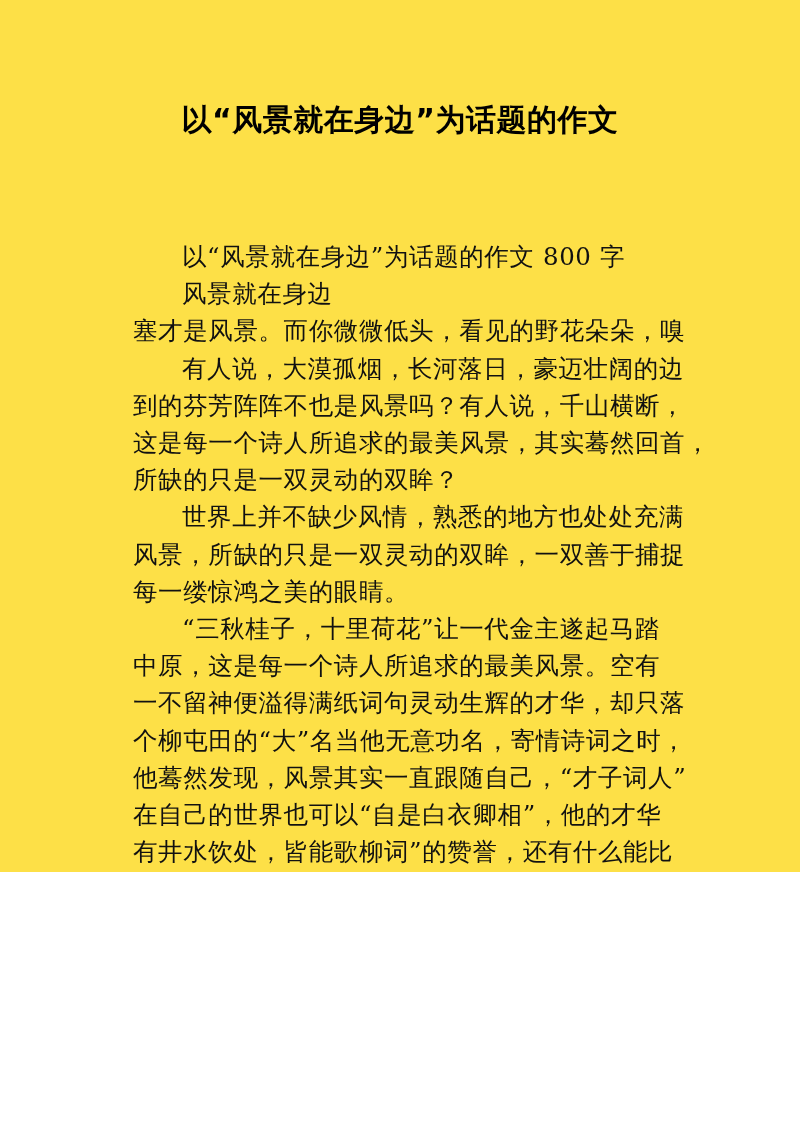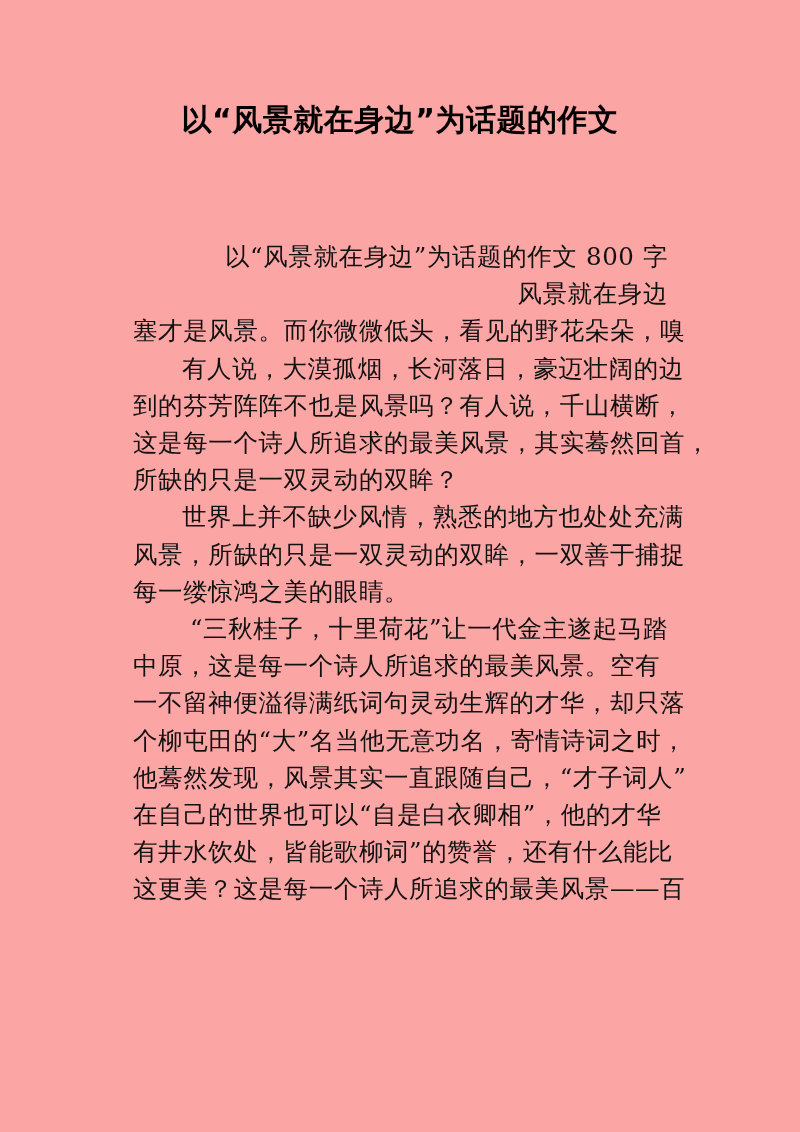--- a/index.html
+++ b/index.html
@@ -18,8 +18,8 @@
       position: absolute;
       left: 0; top: 0;
       width: 800px;
-      height: 1132px;
-      background: #fca5a5;
+      height: 872px;
+      background: #fde047;
     }
     .title {
       position: absolute;

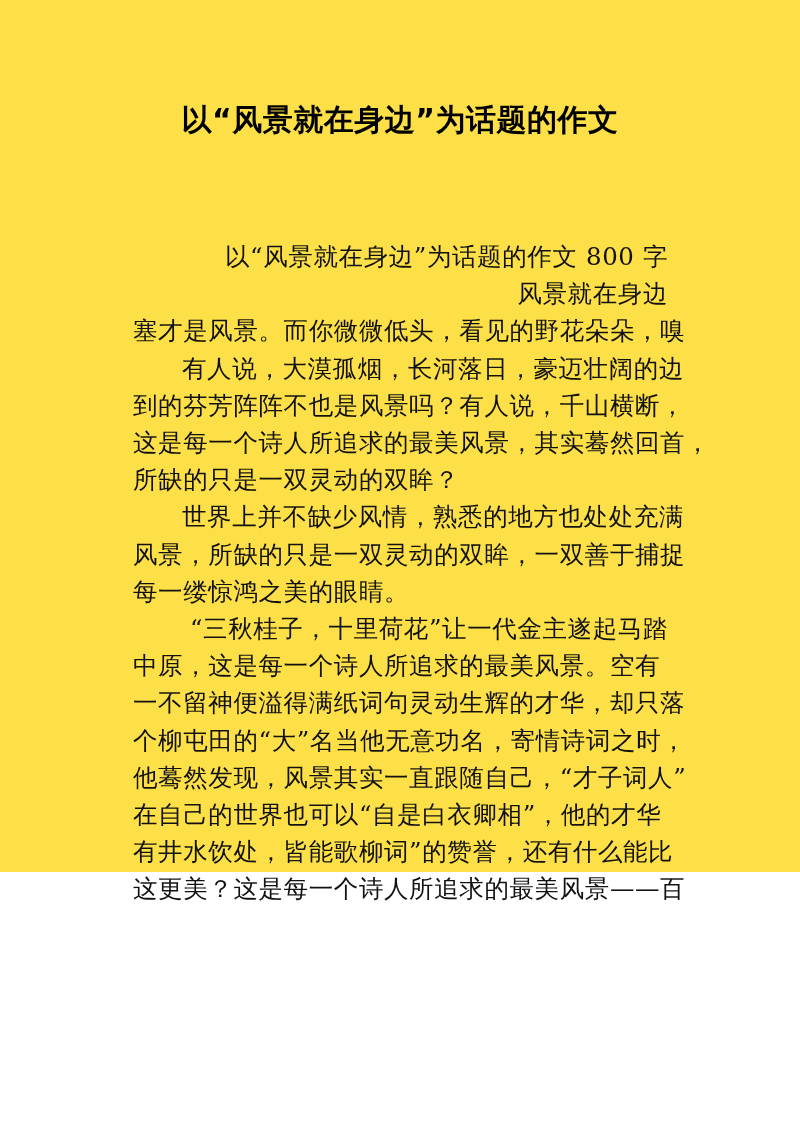--- a/index.html
+++ b/index.html
@@ -55,7 +55,6 @@
     }
     .body-text .indent {
       padding-left: 49px;
-      text-align: right;
     }
   </style>
 </head>

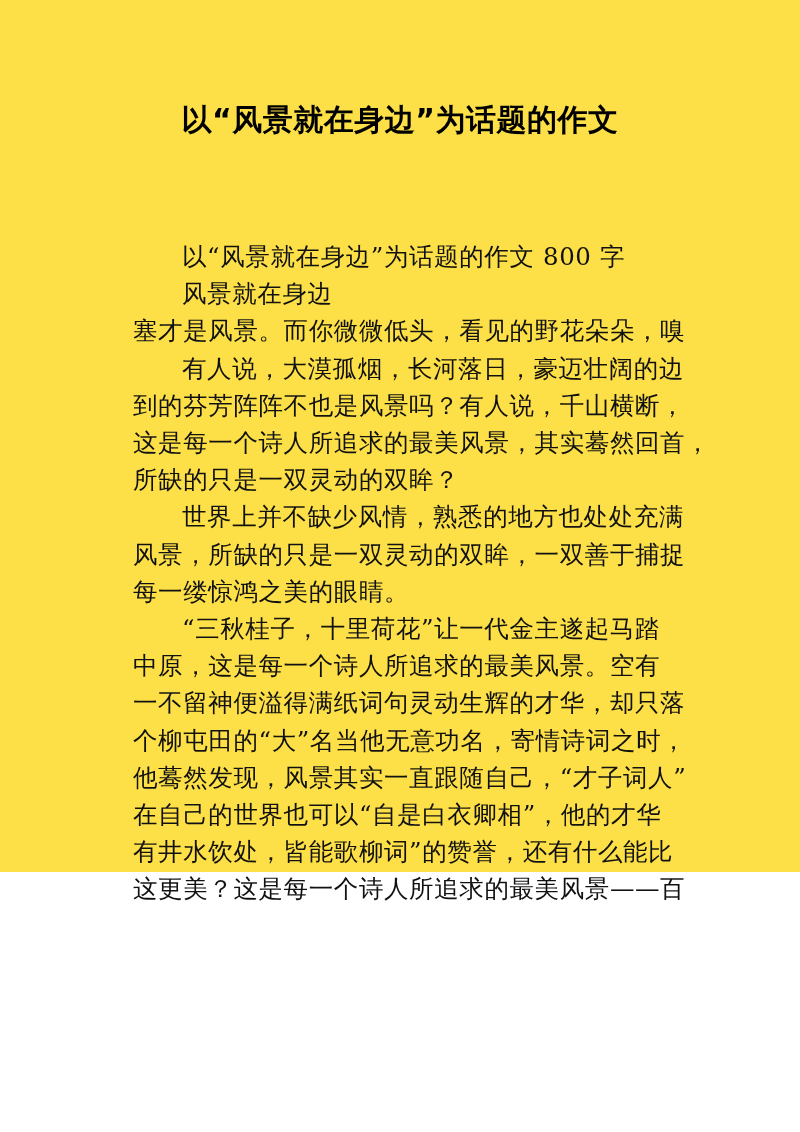--- a/index.html
+++ b/index.html
@@ -92,7 +92,6 @@
       <span class="line">他蓦然发现，风景其实一直跟随自己，“才子词人”</span>
       <span class="line">在自己的世界也可以“自是白衣卿相”，他的才华</span>
       <span class="line">有井水饮处，皆能歌柳词”的赞誉，还有什么能比</span>
-      <span class="line">这更美？这是每一个诗人所追求的最美风景——百</span>
     </div>
   </div>
 

